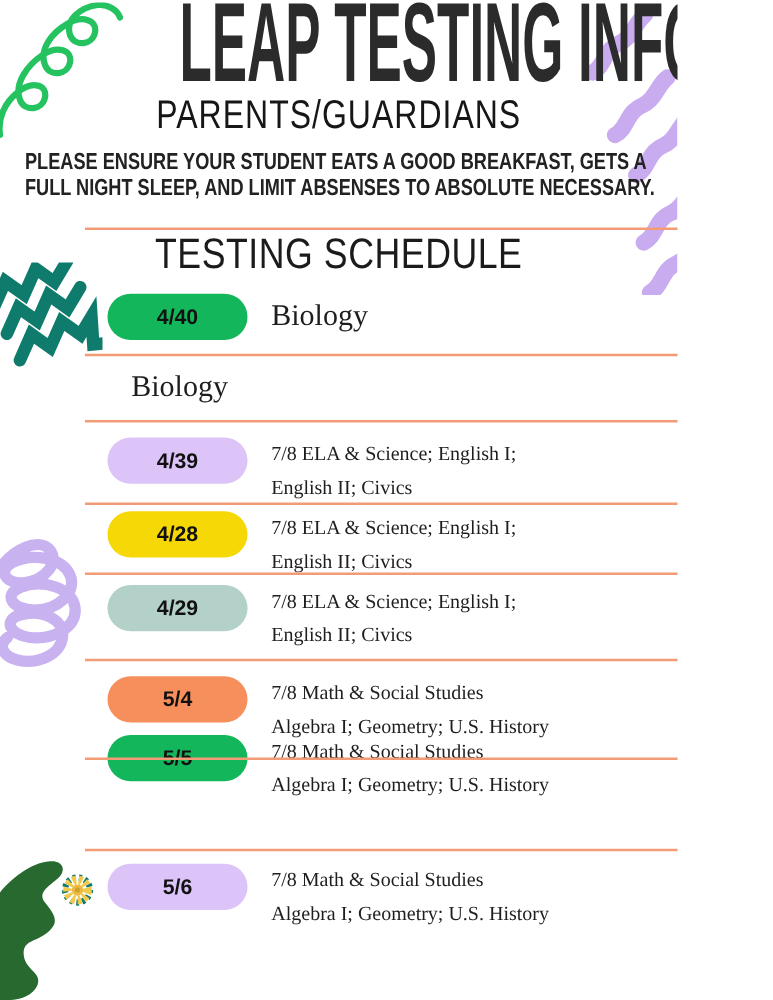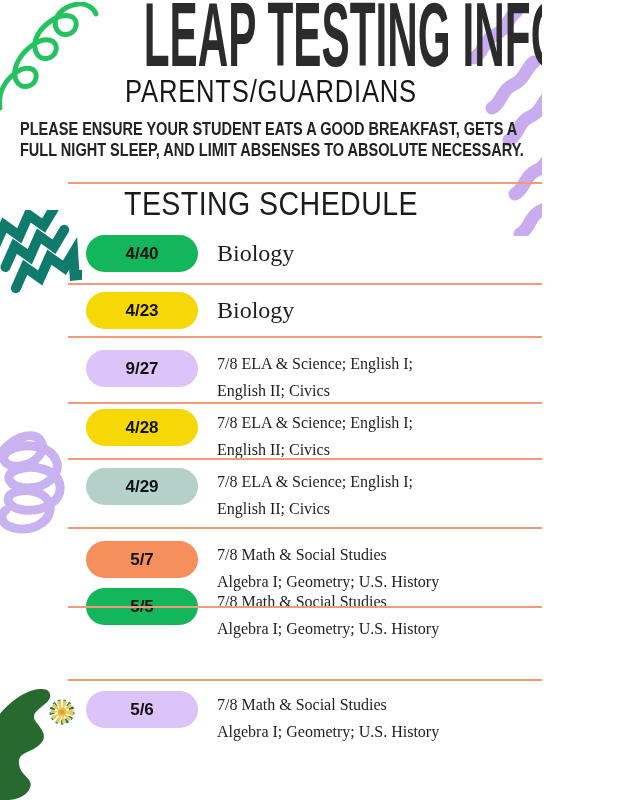--- a/index.html
+++ b/index.html
@@ -106,7 +106,6 @@
         </div>
       </div>
       <div class="row single" style="top: 292px;">
-        <div class="pill" style="background: rgb(247, 216, 7);">4/23</div>
         <div class="subjects">
           <div>Biology</div>
         </div>

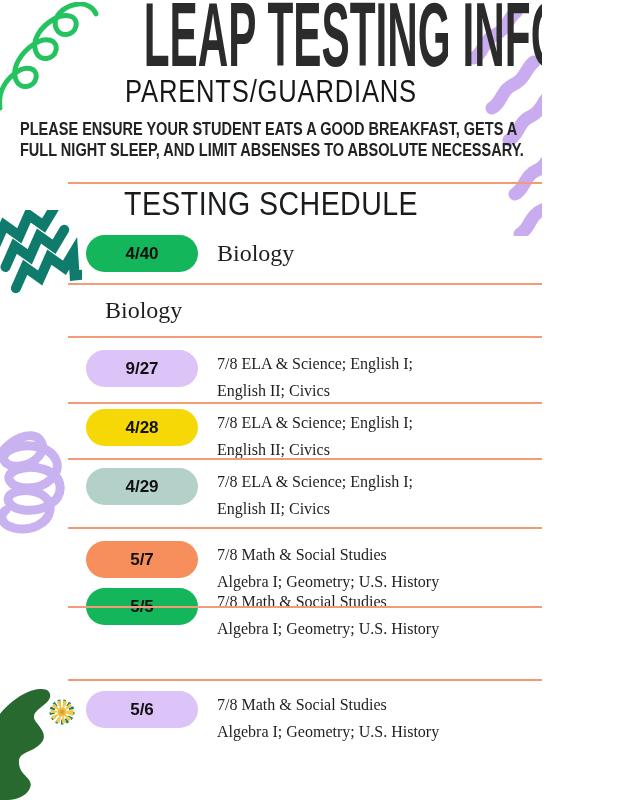--- a/index.html
+++ b/index.html
@@ -111,7 +111,7 @@
         </div>
       </div>
       <div class="row" style="top: 350px;">
-        <div class="pill" style="background: rgb(220, 195, 248);">9/27</div>
+        <div class="pill" style="background: rgb(220, 195, 248);">4/39</div>
         <div class="subjects">
           <div>7/8 ELA &amp; Science; English I;</div>
           <div>English II; Civics</div>

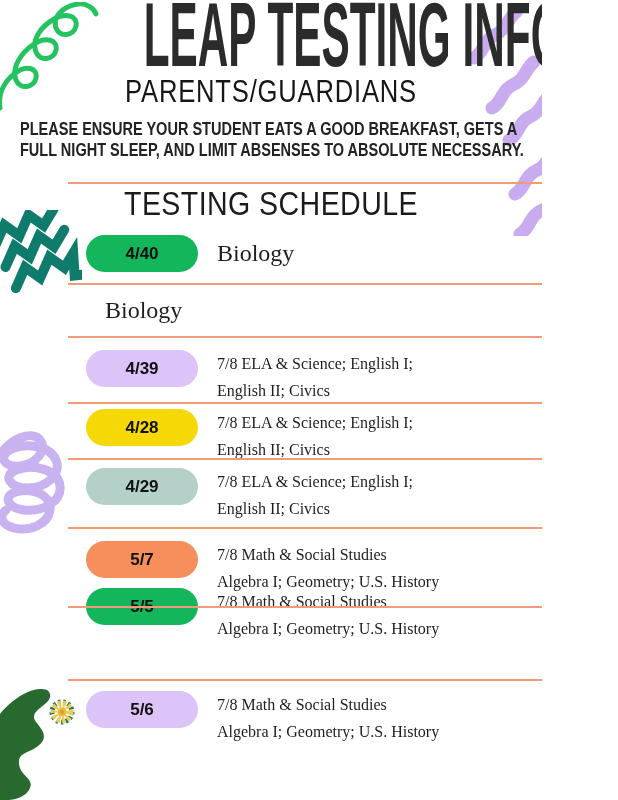--- a/index.html
+++ b/index.html
@@ -132,7 +132,7 @@
         </div>
       </div>
       <div class="row" style="top: 541px;">
-        <div class="pill" style="background: rgb(246, 143, 92);">5/7</div>
+        <div class="pill" style="background: rgb(246, 143, 92);">5/4</div>
         <div class="subjects">
           <div>7/8 Math &amp; Social Studies</div>
           <div>Algebra I; Geometry; U.S. History</div>

